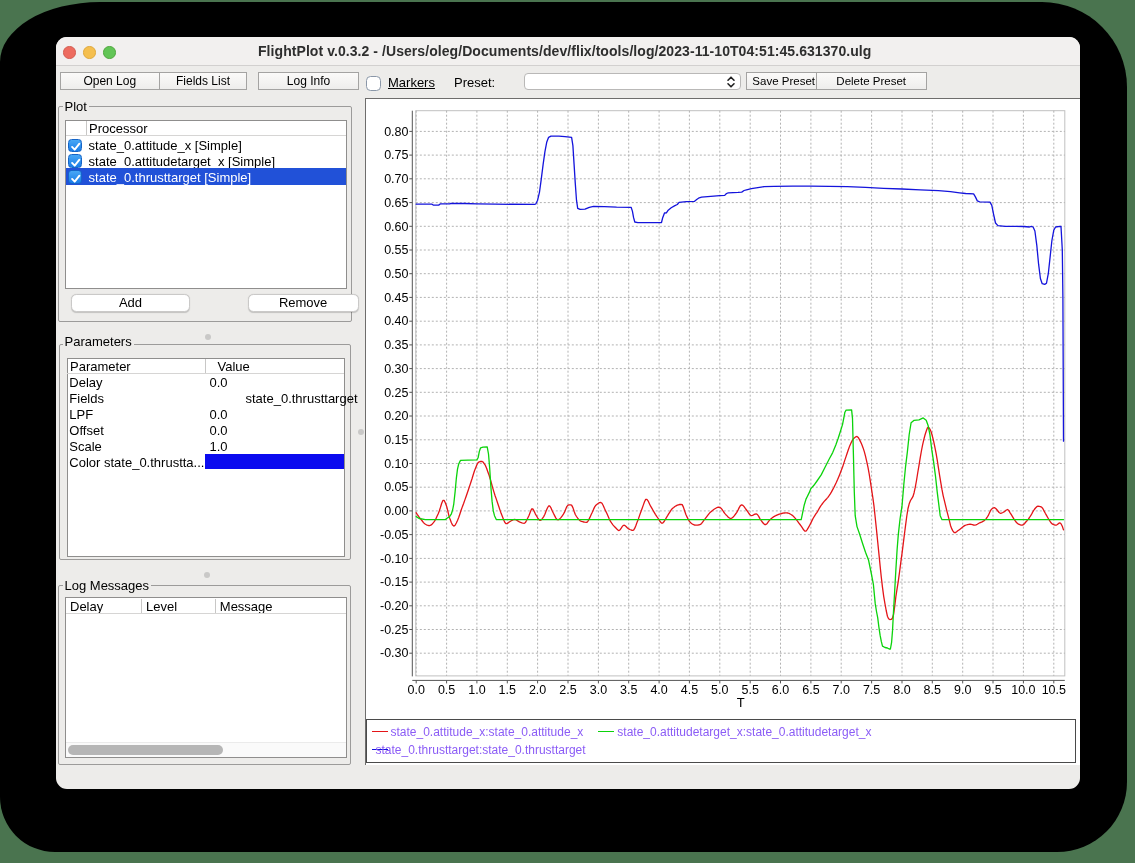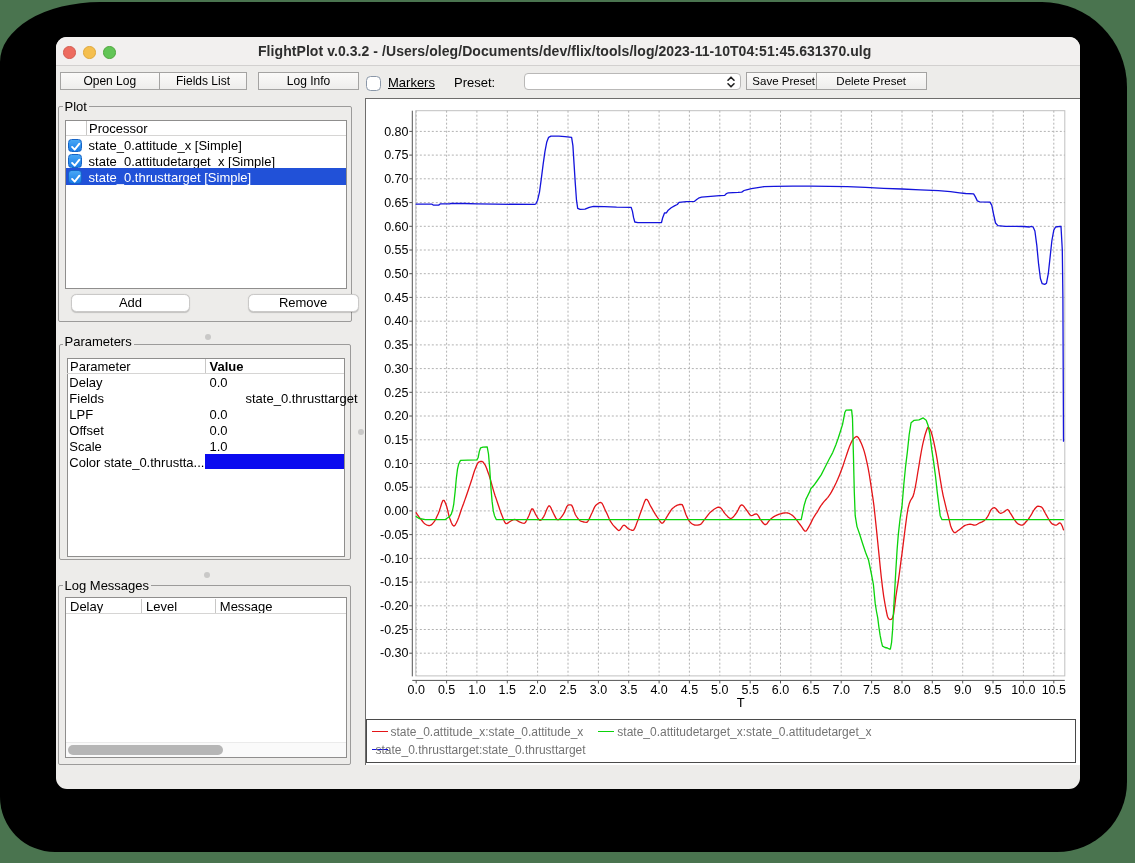--- a/index.html
+++ b/index.html
@@ -71,7 +71,7 @@
   <div class="abs grplab" style="left:7px;top:297px;text-align:center;">Parameters</div>
   <div class="abs tbl" style="left:11.1px;top:321px;width:278.1px;height:199.3px;"></div>
   <div class="abs txt13" style="left:14.5px;top:322.4px;">Parameter</div>
-  <div class="abs txt13" style="left:154px;top:322.4px;font-weight:bold;">Value</div>
+  <div class="abs txt13" style="left:162px;top:322.4px;">Value</div>
   <div class="abs" style="left:149.3px;top:322px;width:1px;height:14px;background:#c8c7c6;"></div>
   <div class="abs hdrline" style="left:11.7px;top:336.4px;width:276.9px;height:0;"></div>
   <div class="abs txt13" style="left:13.8px;top:338.1px;">Delay</div>

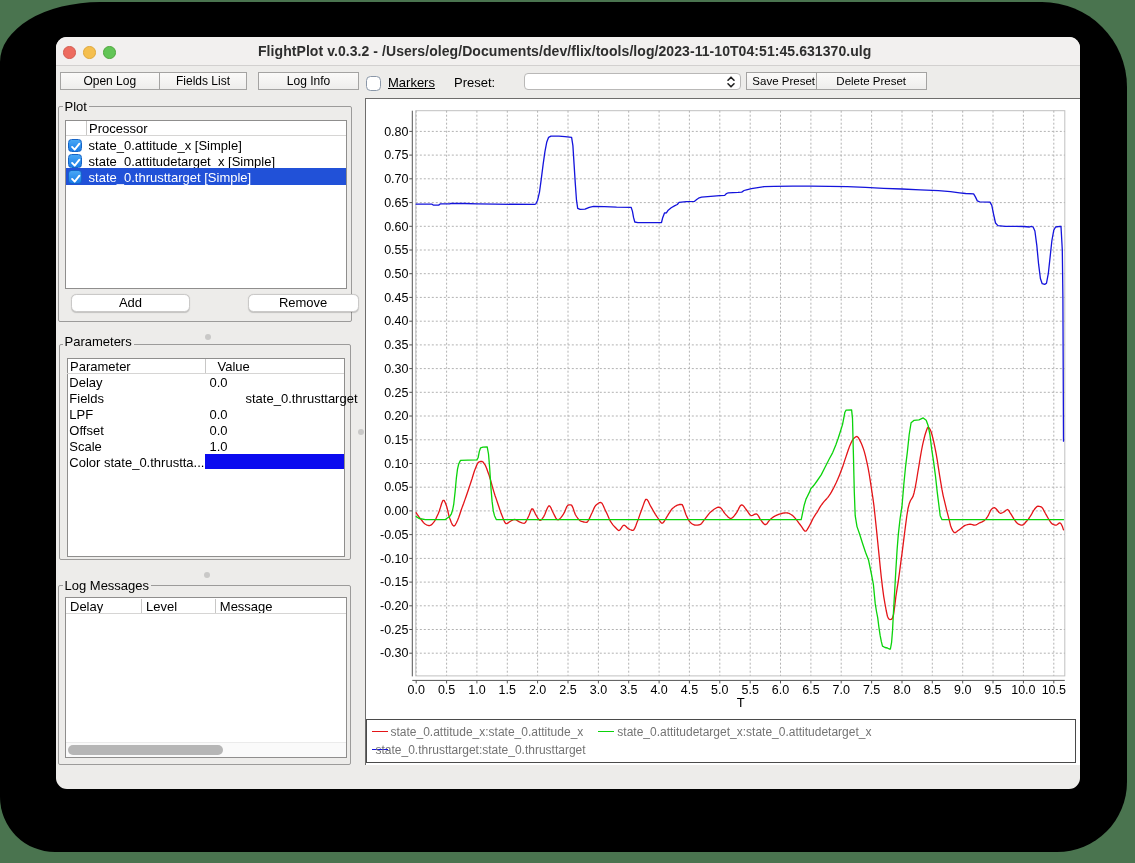--- a/index.html
+++ b/index.html
@@ -17,7 +17,7 @@
 .hdrline { border-bottom:1px solid #d6d5d4; }
 .aquabtn { background:#fff; border:1px solid #cac9c8; border-radius:5.5px; box-shadow:0 0.5px 1px rgba(0,0,0,0.18); font-size:13px; text-align:center; }
 .dot { width:6px; height:6px; border-radius:50%; background:#c9c8c7; }
-.legtxt { font-size:12px; color:#737373; white-space:nowrap; }
+.legtxt { font-size:12px; color:#8b5cf6; white-space:nowrap; }
 </style></head>
 <body>
 <div class="abs shadow"></div>

